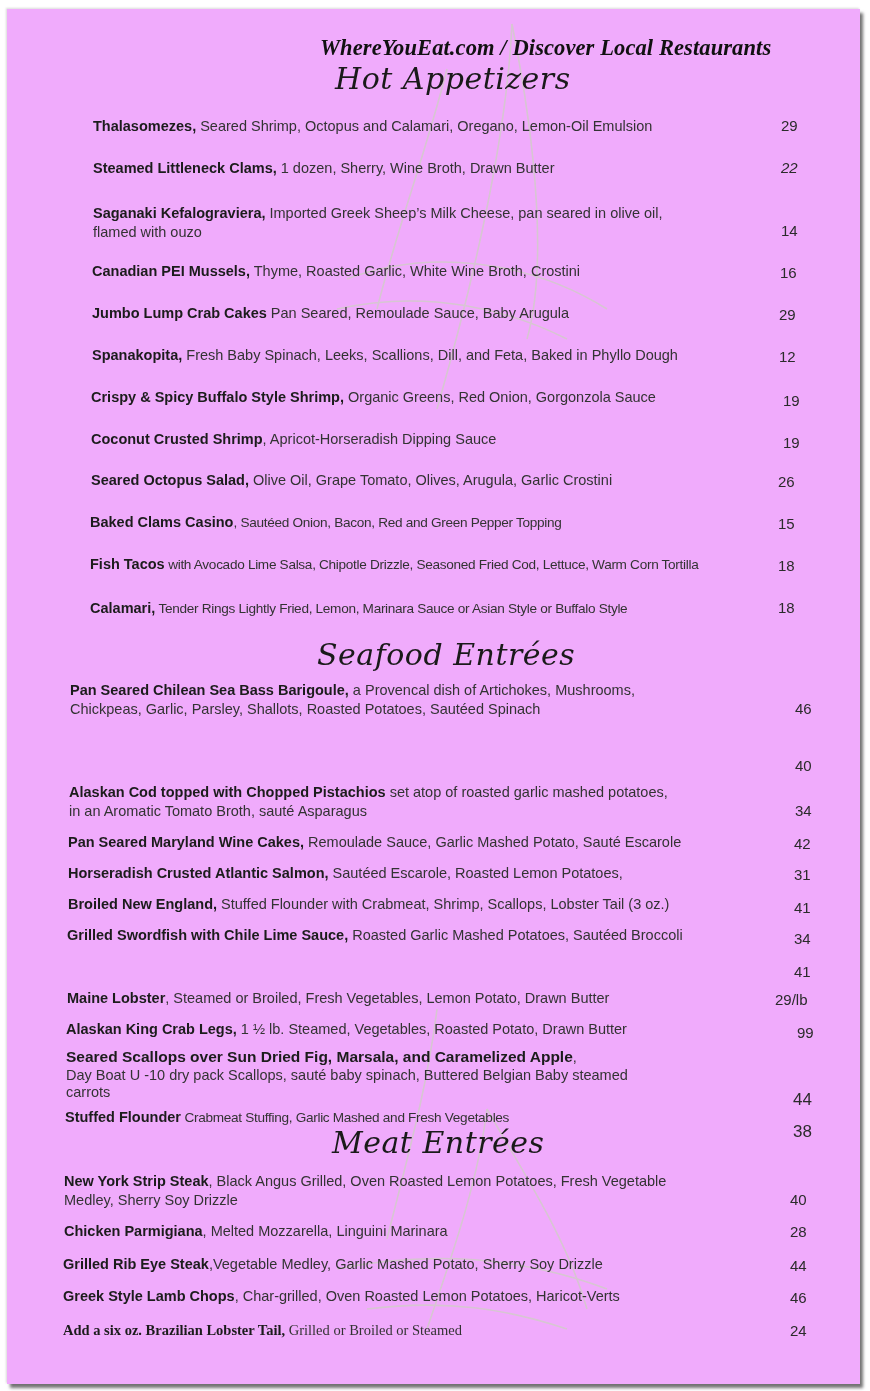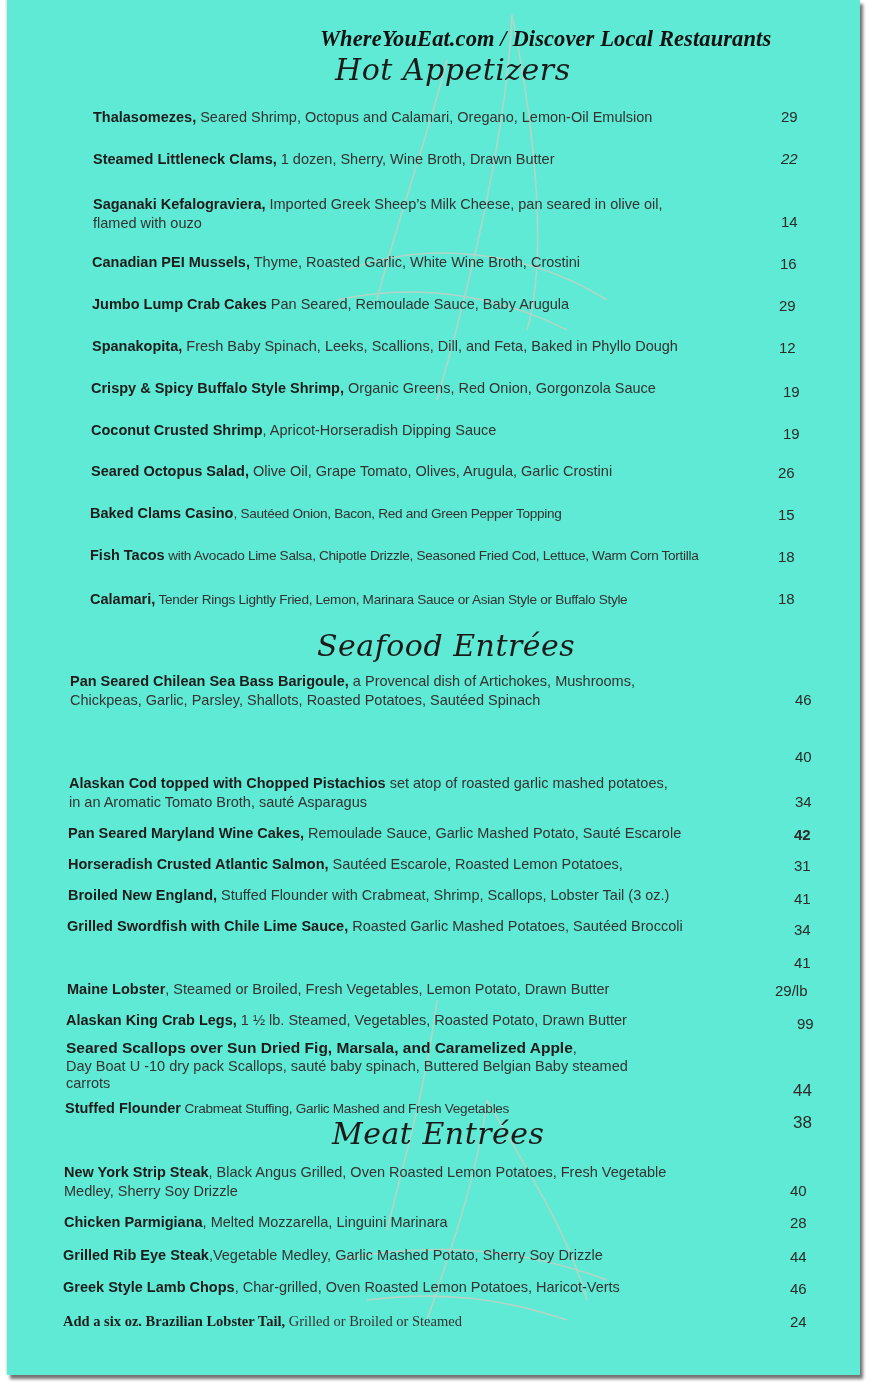--- a/index.html
+++ b/index.html
@@ -5,8 +5,8 @@
   html, body { margin:0; padding:0; }
   body { width:870px; height:1391px; background:#ffffff; position:relative; overflow:hidden; font-family:"Liberation Sans", sans-serif; }
   .paper {
-    position:absolute; left:7px; top:0; width:853px; height:1375px;
-    background:#5eead4;
+    position:absolute; left:7px; top:9px; width:853px; height:1375px;
+    background:#f0abfc;
     box-shadow: 3px 4px 3px rgba(0,0,0,0.55), -1px -1px 2px rgba(0,0,0,0.15);
   }
   .watermark { position:absolute; left:0; top:0; width:853px; height:1375px; pointer-events:none; }

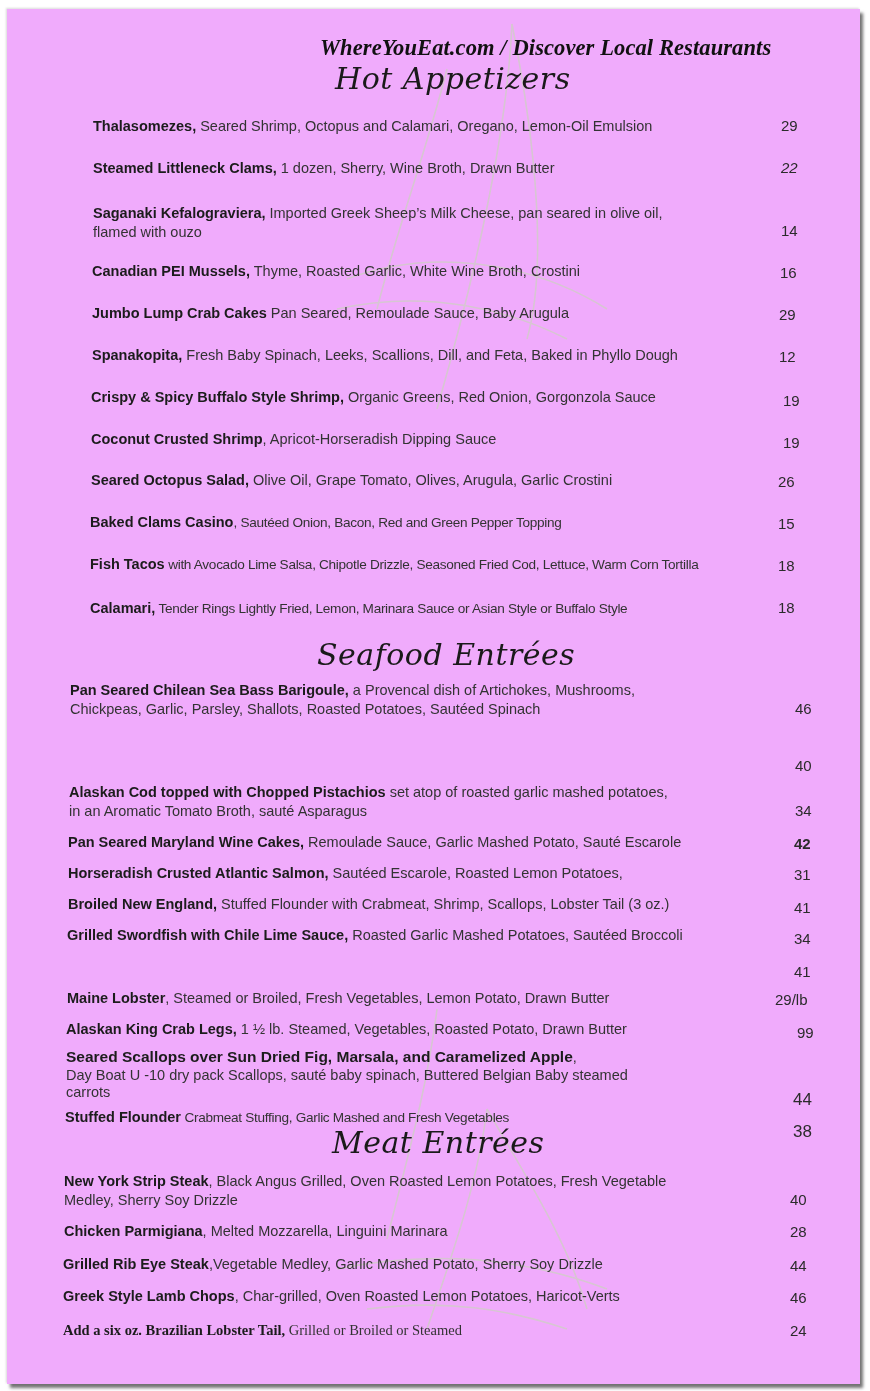--- a/index.html
+++ b/index.html
@@ -97,7 +97,7 @@
   <div class="price" style="left:788px; top:793px;">34</div>
 
   <div class="item" style="left:61px; top:824px;"><span class="name">Pan Seared Maryland Wine Cakes,</span><span class="desc"> Remoulade Sauce, Garlic Mashed Potato, Sauté Escarole</span></div>
-  <div class="price" style="left:787px; top:826px;font-weight:bold;">42</div>
+  <div class="price" style="left:787px; top:826px;">42</div>
 
   <div class="item" style="left:61px; top:855px;"><span class="name">Horseradish Crusted Atlantic Salmon,</span><span class="desc"> Sautéed Escarole, Roasted Lemon Potatoes,</span></div>
   <div class="price" style="left:787px; top:857px;">31</div>

